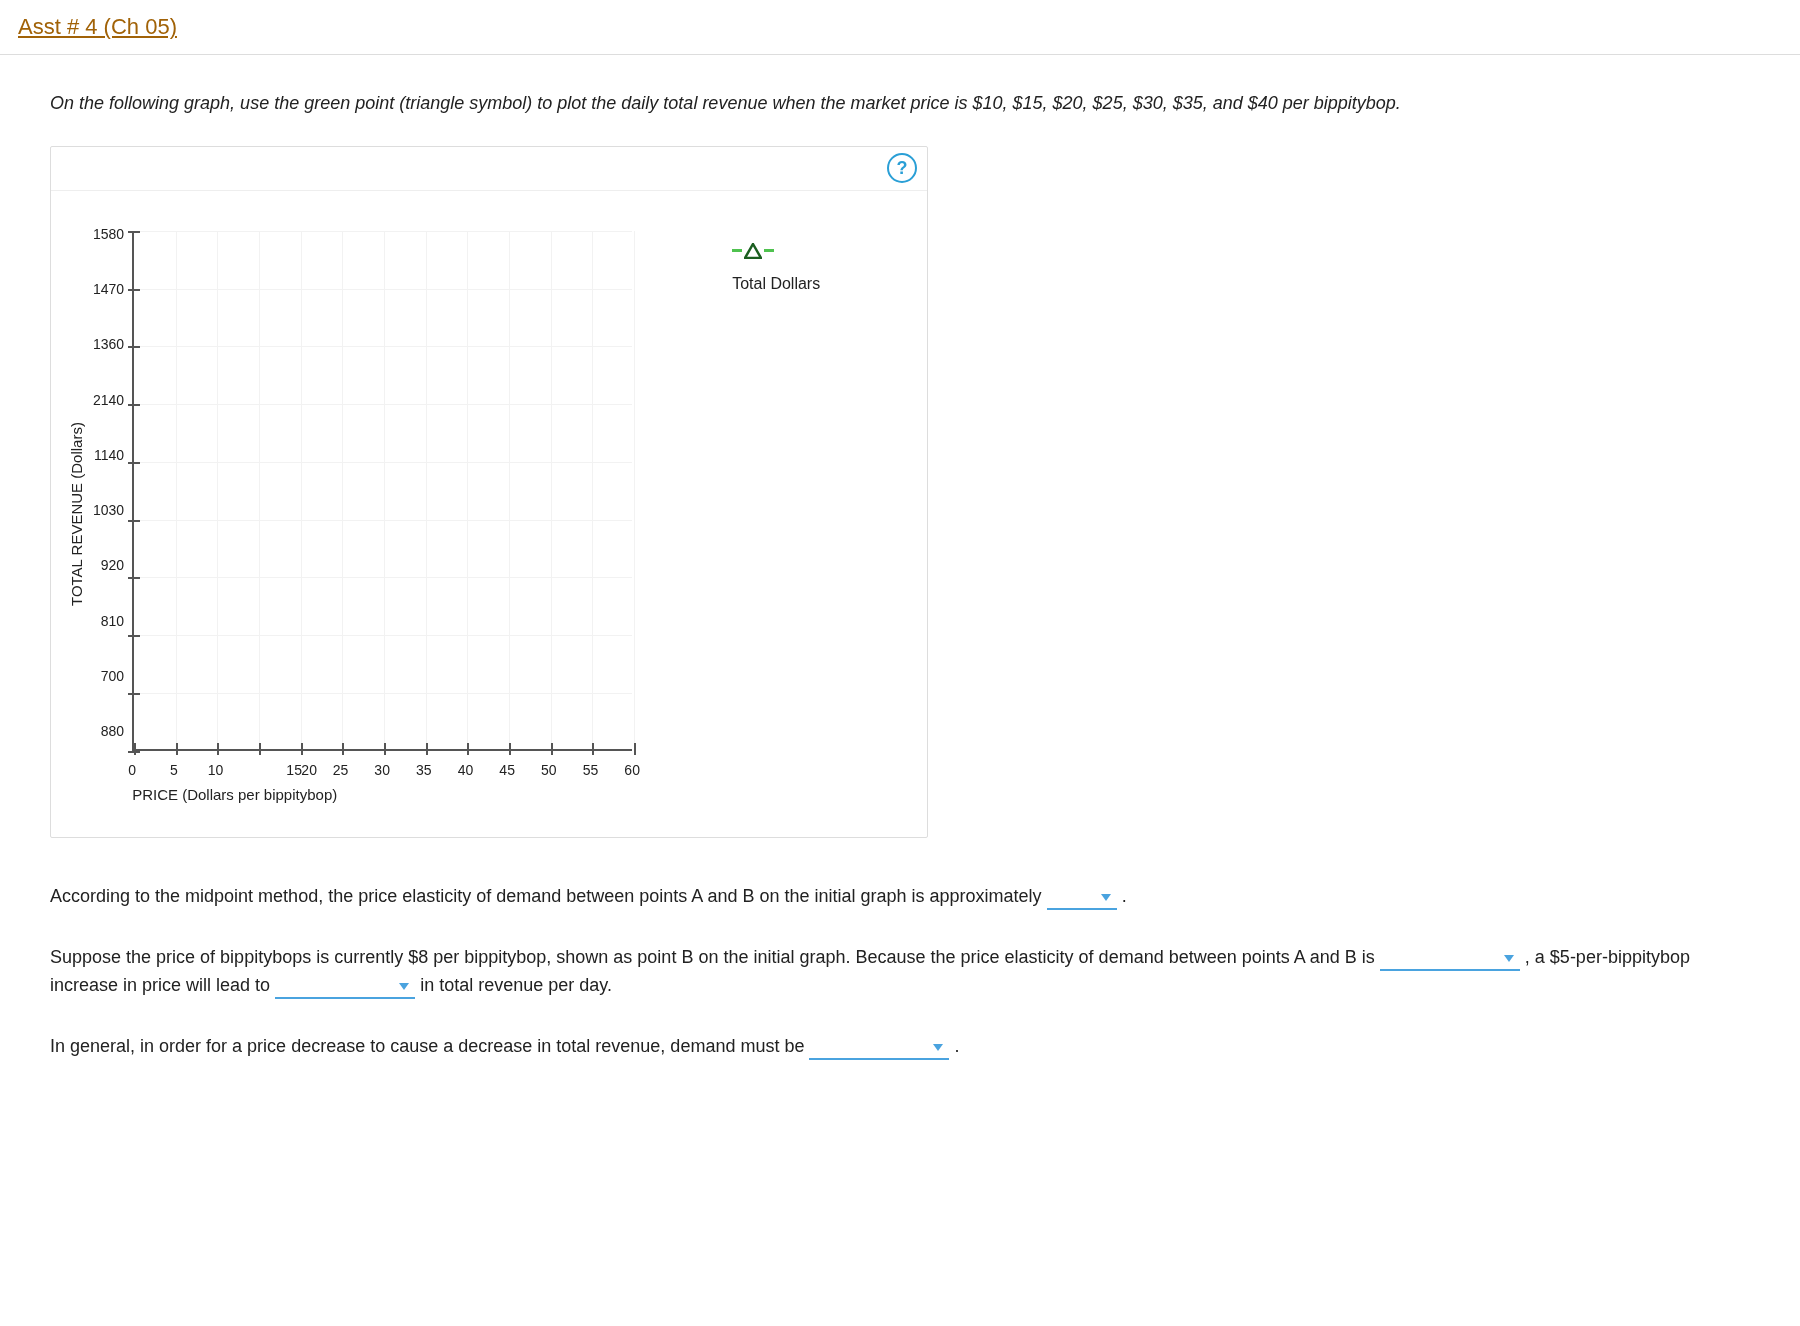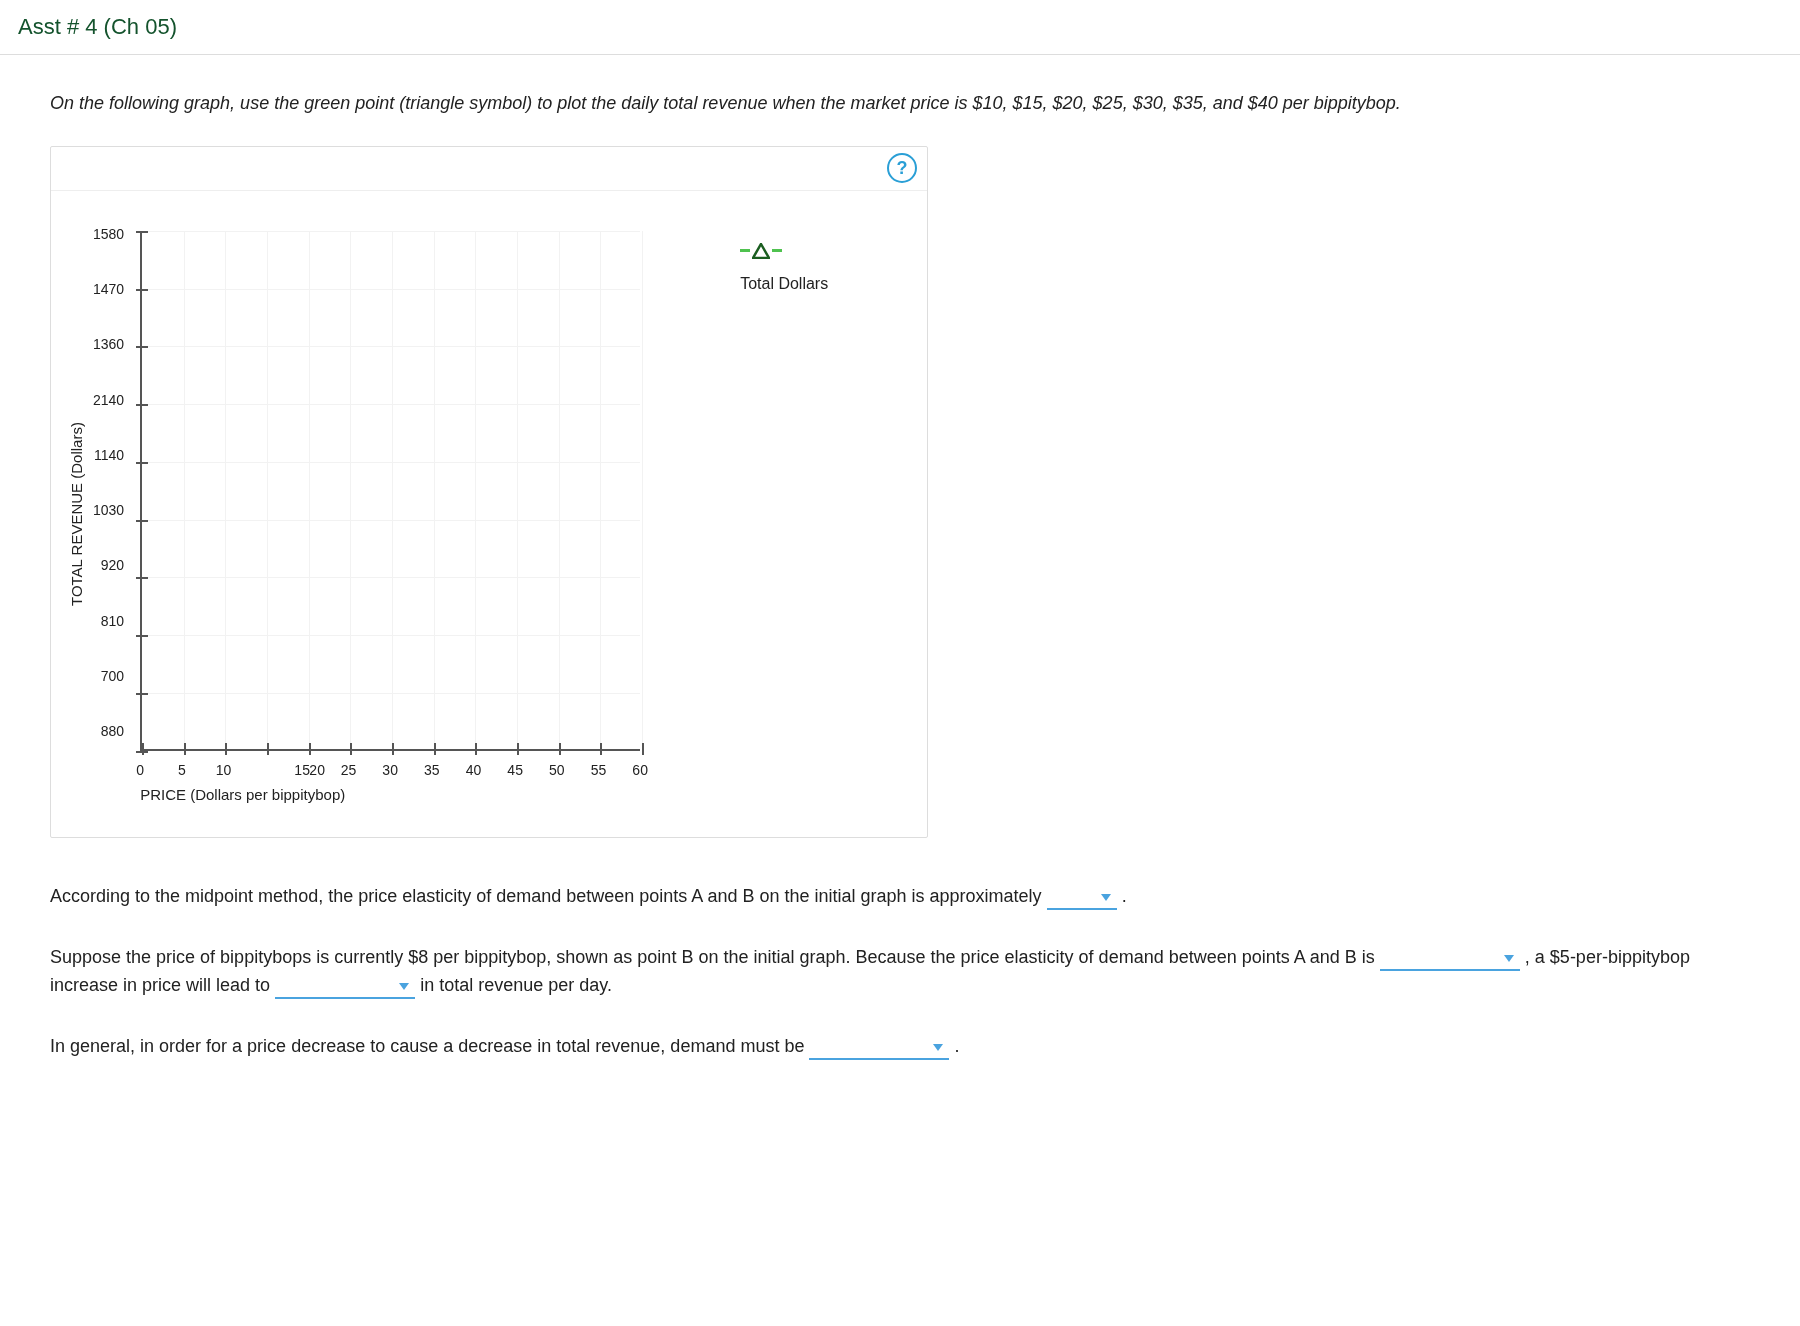--- a/index.html
+++ b/index.html
@@ -4,7 +4,7 @@
 <style>
   * { box-sizing: border-box; margin: 0; padding: 0; }
   body { font-family: Arial, Helvetica, sans-serif; background: #fff; color: #333; }
-  .header-bar { border-bottom: 1px solid #ddd; padding: 14px 18px; font-size: 22px; color: #14532d; }
+  .header-bar { border-bottom: 1px solid #ddd; padding: 14px 18px; font-size: 22px; color: #a16207; text-decoration: underline; }
   .content { padding: 34px 50px; font-size: 18px; line-height: 1.6; color: #222; }
   .instructions { font-style: italic; margin-bottom: 28px; }
   .graph-card {

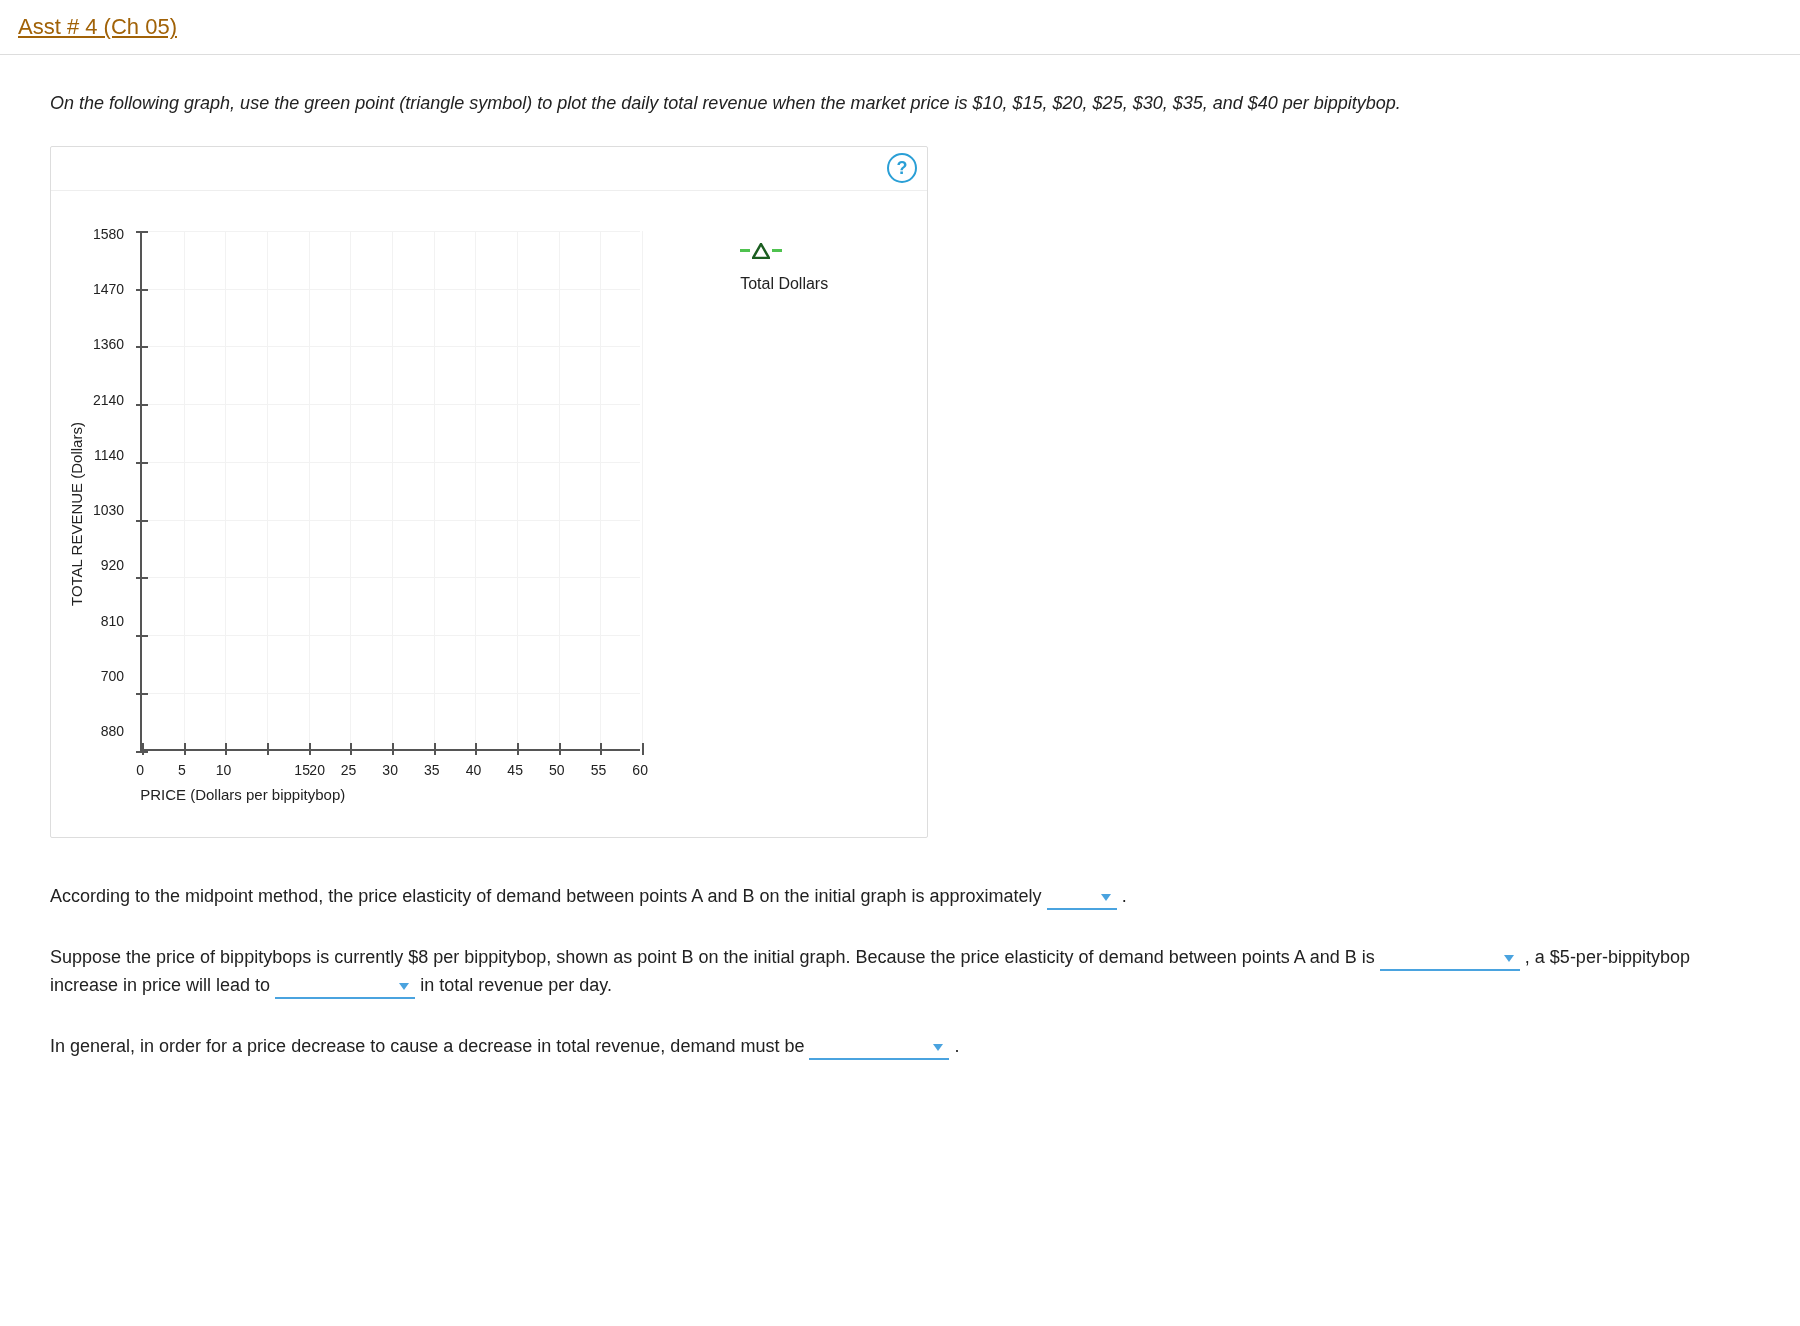--- a/index.html
+++ b/index.html
@@ -50,7 +50,7 @@
     height: 520px;
     font-size: 14px;
     text-align: right;
-    padding-right: 16px;
+    padding-right: 8px;
     margin-top: 2px;
   }
   .plot-wrap { display: flex; flex-direction: column; }

